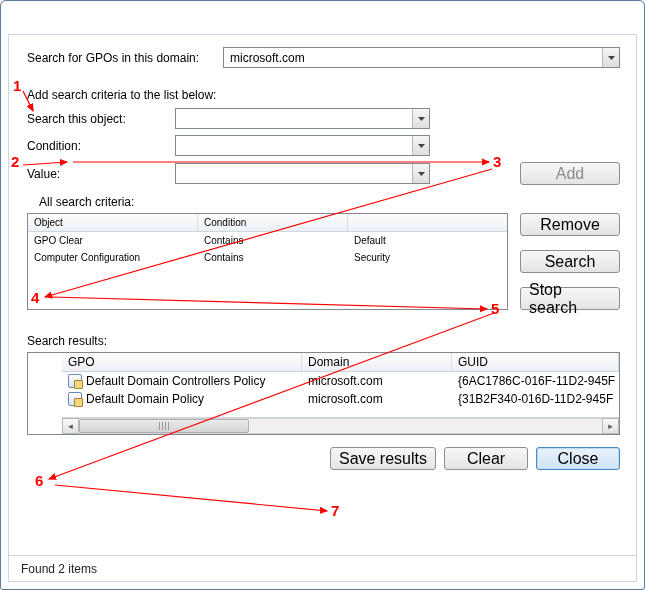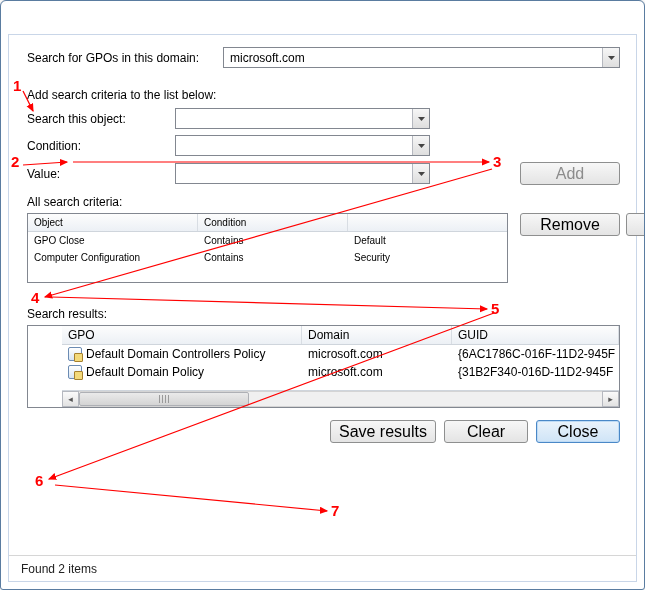--- a/index.html
+++ b/index.html
@@ -62,7 +62,7 @@
     background:linear-gradient(#eaf3fb,#cfe4f7);
     border-color:#4a88c7; box-shadow:inset 0 0 0 1px #bedbf5;
   }
-  .section-label { margin:10px 0 4px; }
+  .section-label { margin:10px 12px 4px; }
   .criteria-area { display:flex; }
   .criteria-table {
     flex:1; border:1px solid #828790; background:#fff;

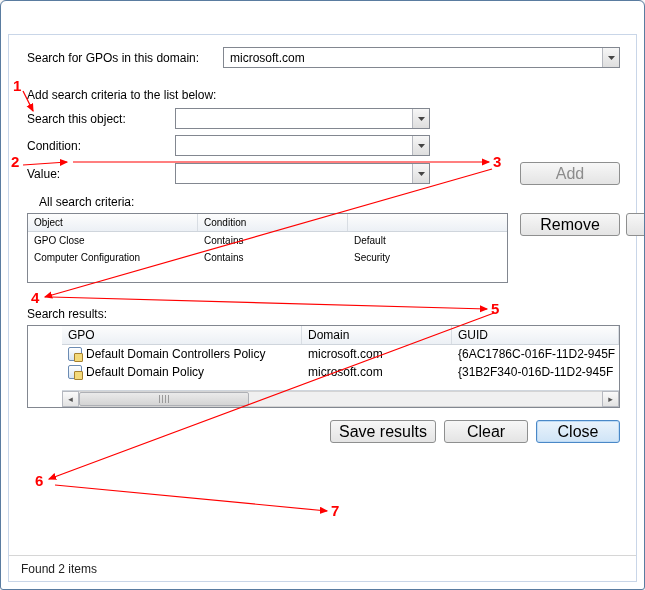--- a/index.html
+++ b/index.html
@@ -74,7 +74,7 @@
   .c-obj { width:170px; }
   .c-cond { width:150px; }
   .c-val { flex:1; }
-  .criteria-side { width:100px; margin-left:12px; display:flex; flex-direction:row; gap:6px; }
+  .criteria-side { width:100px; margin-left:12px; display:flex; flex-direction:column; gap:14px; }
   .results-box {
     border:1px solid #828790; background:#fff; height:83px; overflow:hidden;
     display:flex; flex-direction:column;padding-left:34px;

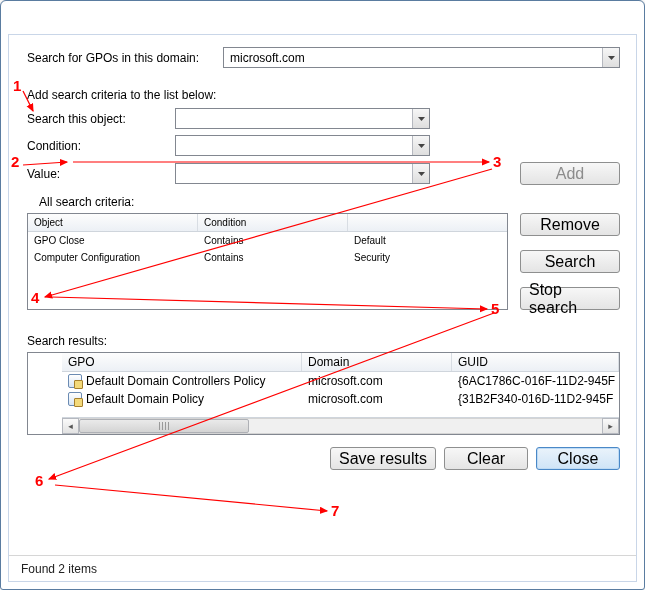--- a/index.html
+++ b/index.html
@@ -189,7 +189,7 @@
             <div class="cell c-cond">Condition</div>
           </div>
           <div class="tblrow">
-            <div class="cell c-obj">GPO Close</div>
+            <div class="cell c-obj">GPO Clear</div>
             <div class="cell c-cond">Contains</div>
             <div class="cell c-val">Default</div>
           </div>

